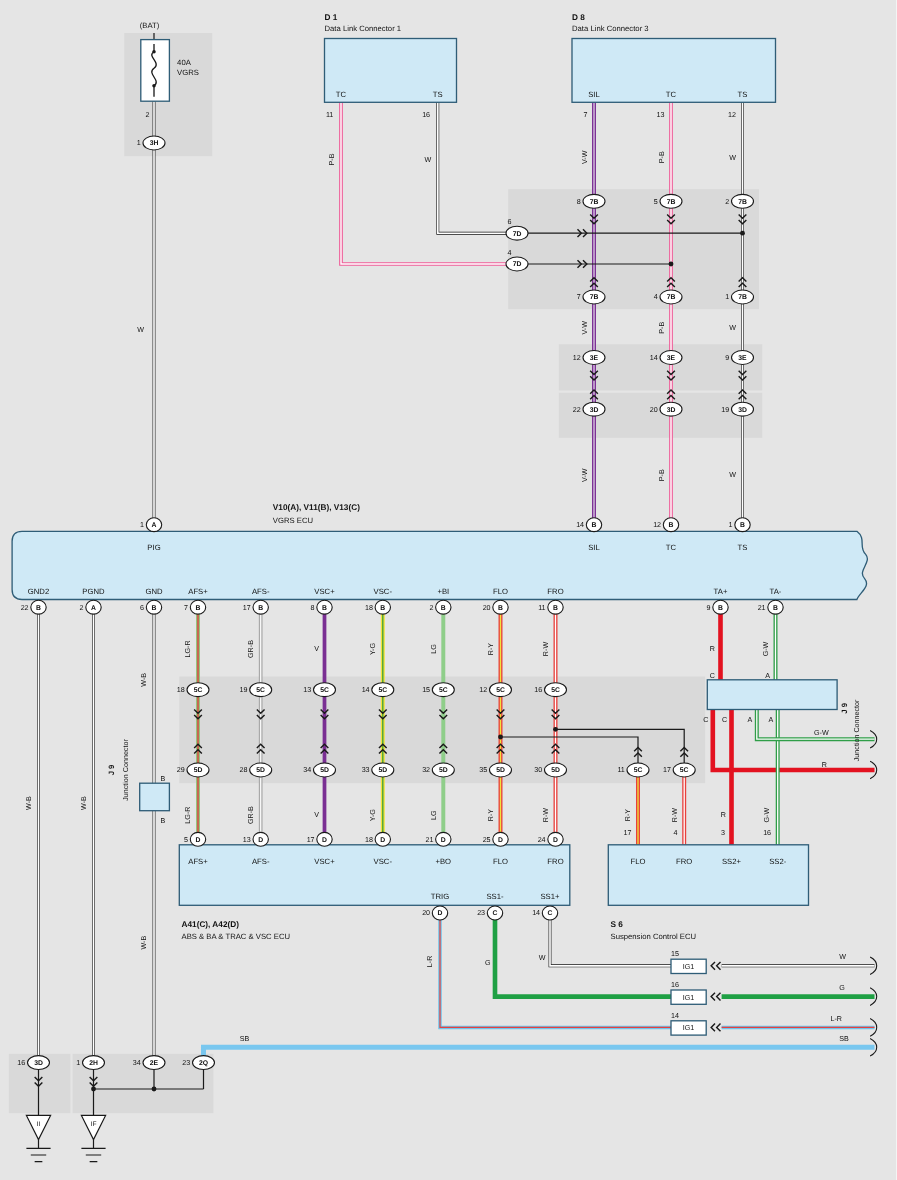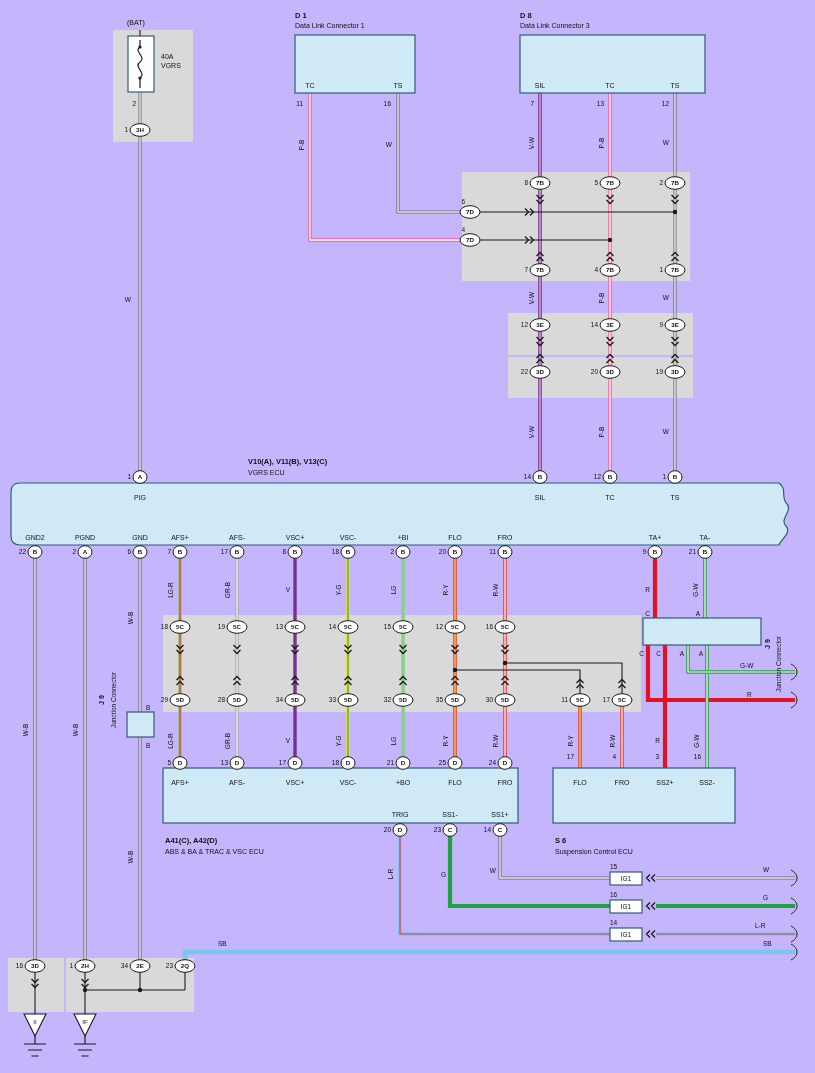--- a/index.html
+++ b/index.html
@@ -4,7 +4,7 @@
 <title>Wiring Diagram</title>
 <style>
   html,body{margin:0;padding:0;background:#ffffff;}
-  #stage{width:815px;height:1073px;position:relative;background:#c4b5fd;}
+  #stage{width:815px;height:1073px;position:relative;background:#e5e5e5;}
   svg{display:block;}
   svg text{font-family:"Liberation Sans","DejaVu Sans",sans-serif;fill:#111111;}
 </style>

